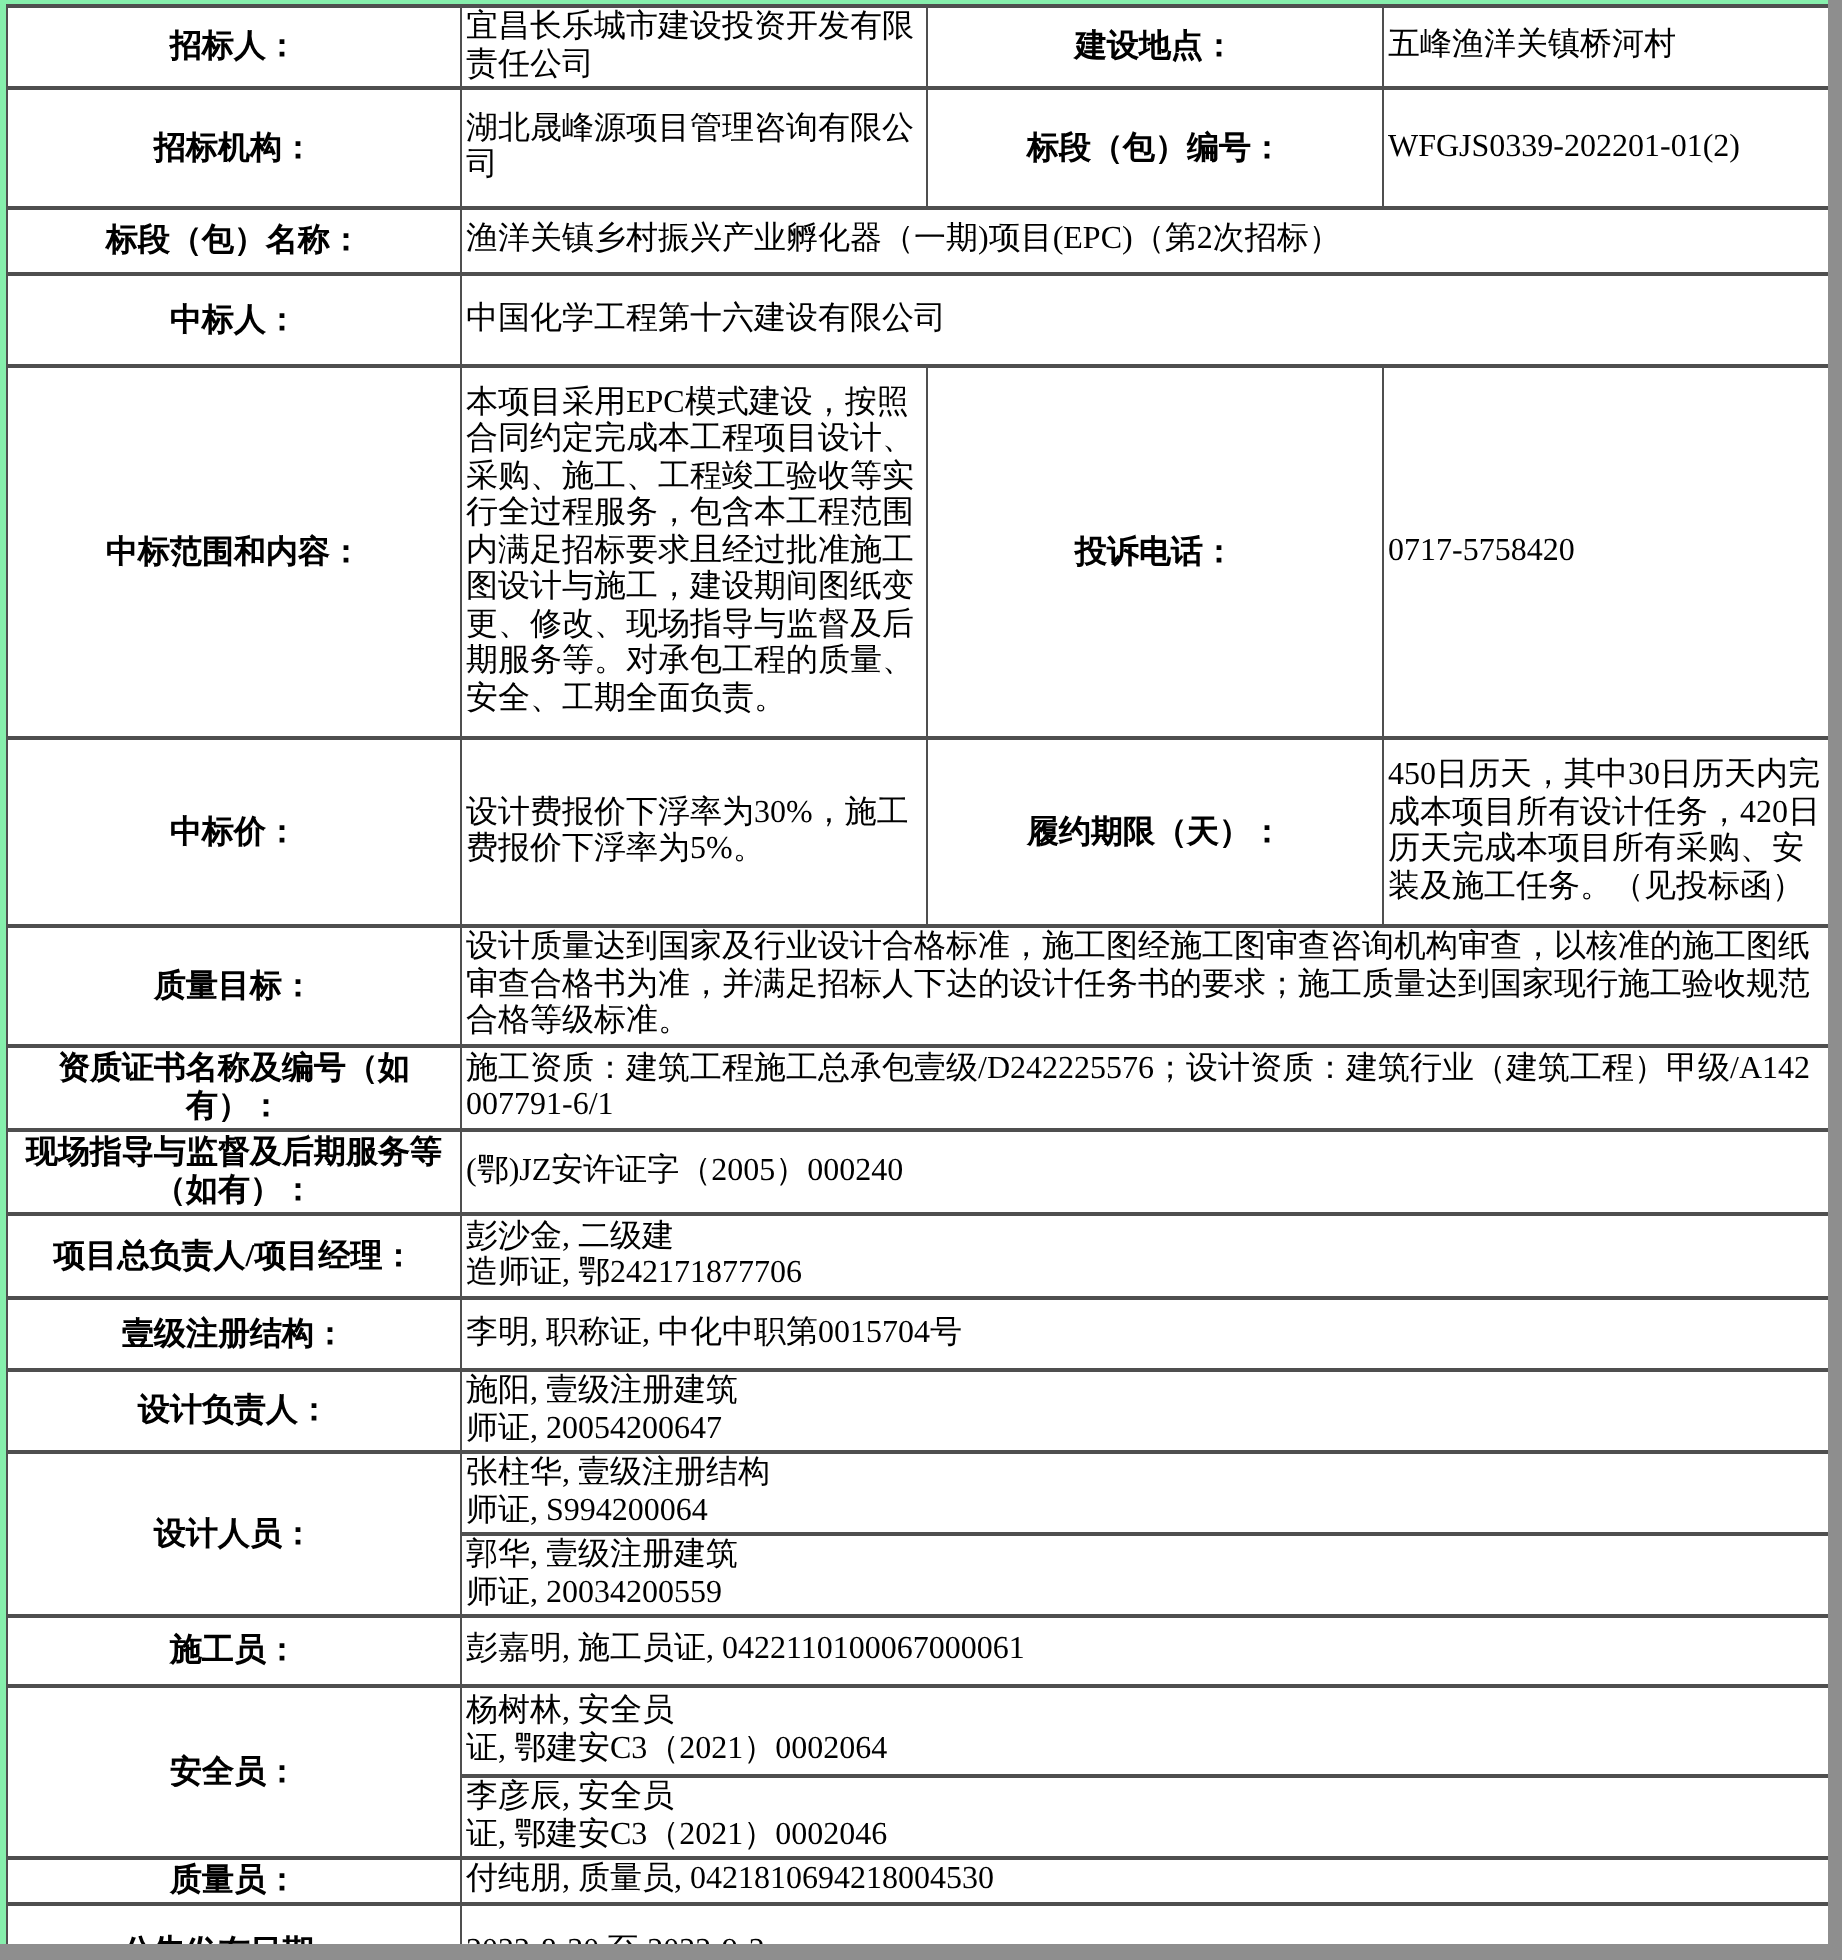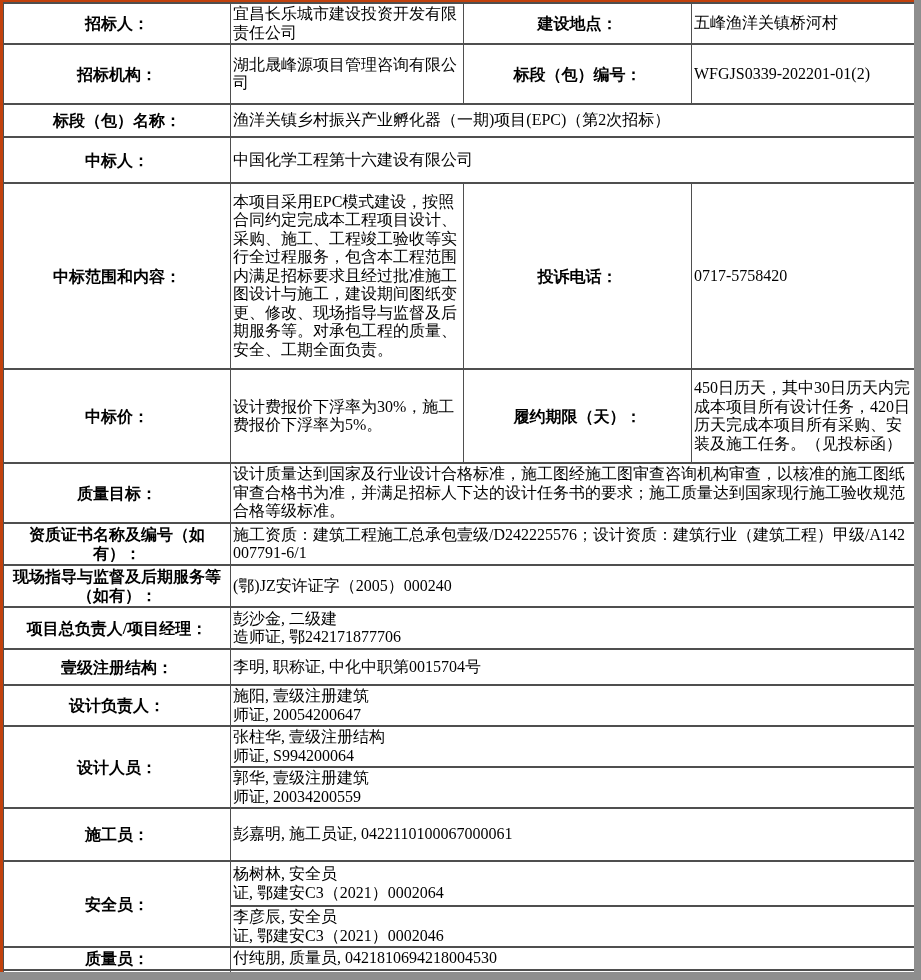--- a/index.html
+++ b/index.html
@@ -16,7 +16,7 @@
     left: 0; top: 0;
     width: 914px;
     height: 972px;
-    background: #c2410c;
+    background: #86efac;
     overflow: hidden;
   }
   table.award {

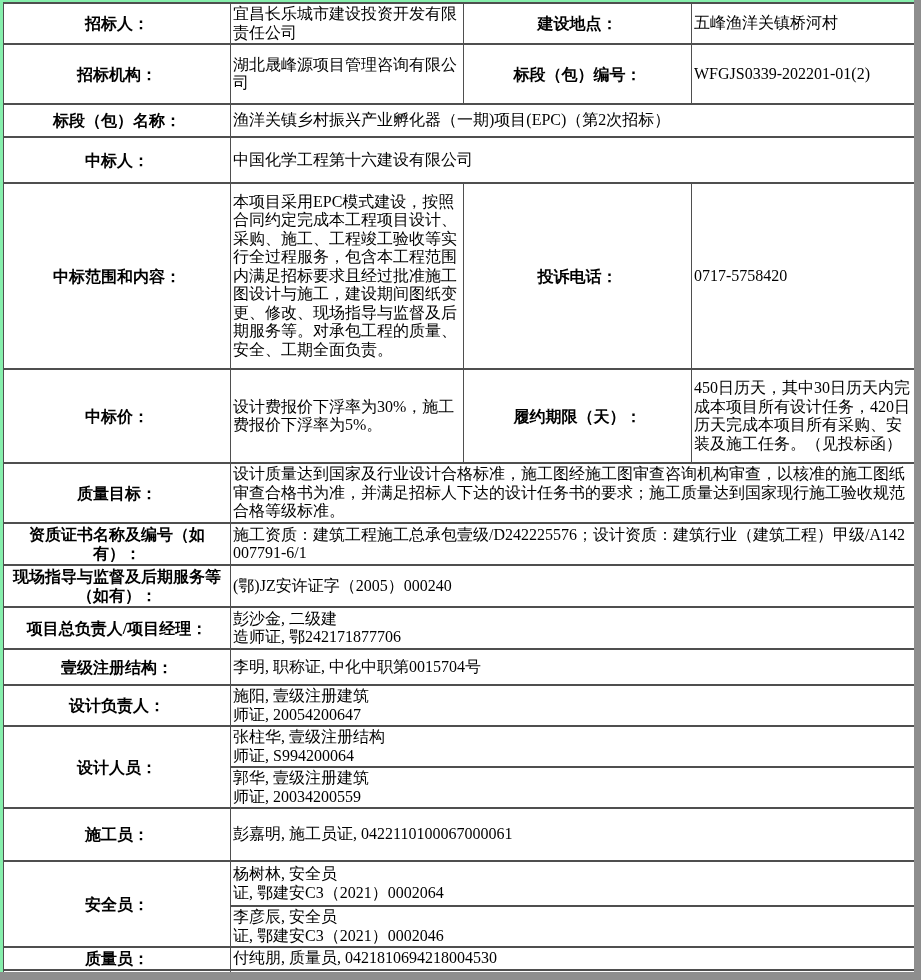--- a/index.html
+++ b/index.html
@@ -129,7 +129,7 @@
         <td class="val" colspan="3">郭华, 壹级注册建筑
 师证, 20034200559</td>
       </tr>
-      <tr style="height:53px">
+      <tr style="height:35px">
         <td class="lbl">施工员：</td>
         <td class="val" colspan="3">彭嘉明, 施工员证, 0422110100067000061</td>
       </tr>

